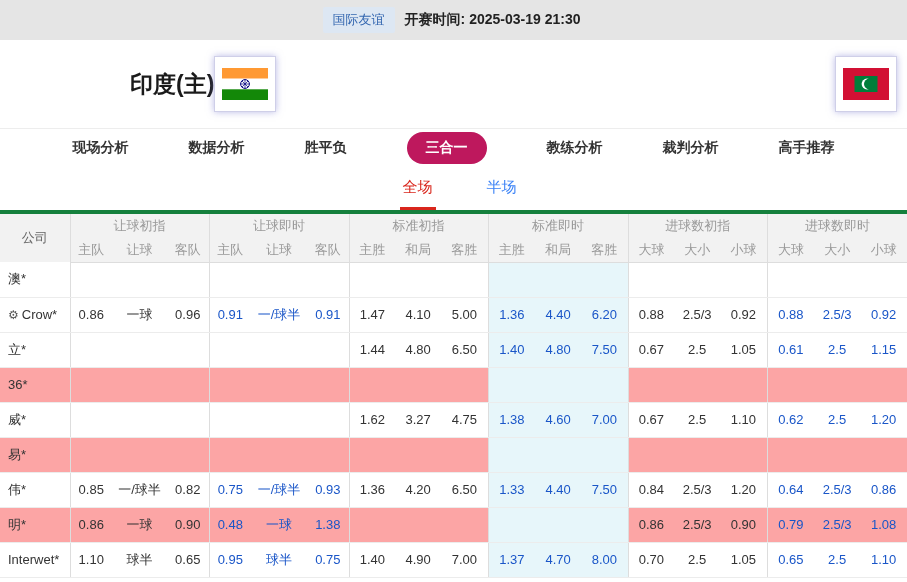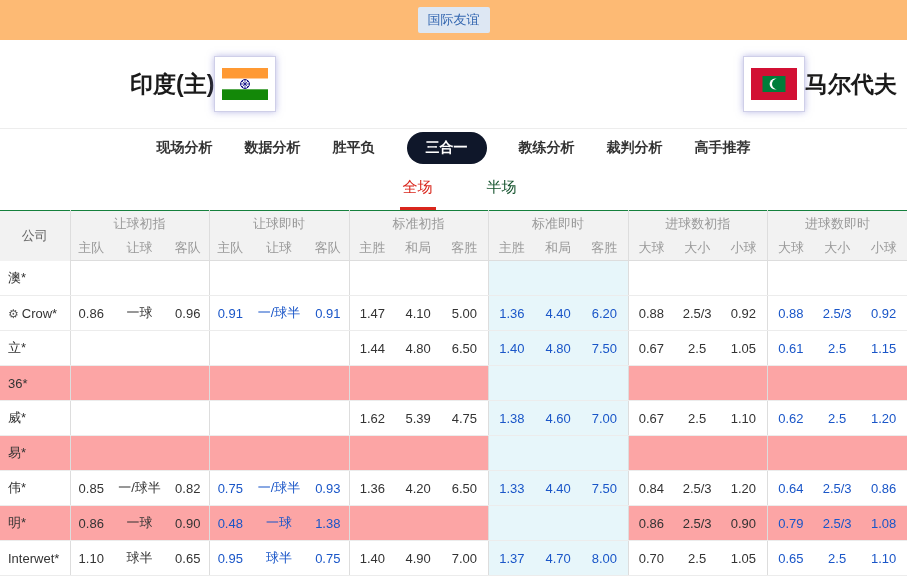--- a/index.html
+++ b/index.html
@@ -10,7 +10,7 @@
   }
   
   .topbar {
-    height:40px; background:#fdba74;
+    height:40px; background:#e5e5e5;
     display:flex; align-items:center; justify-content:center; gap:10px;
     font-size:13px;
   }

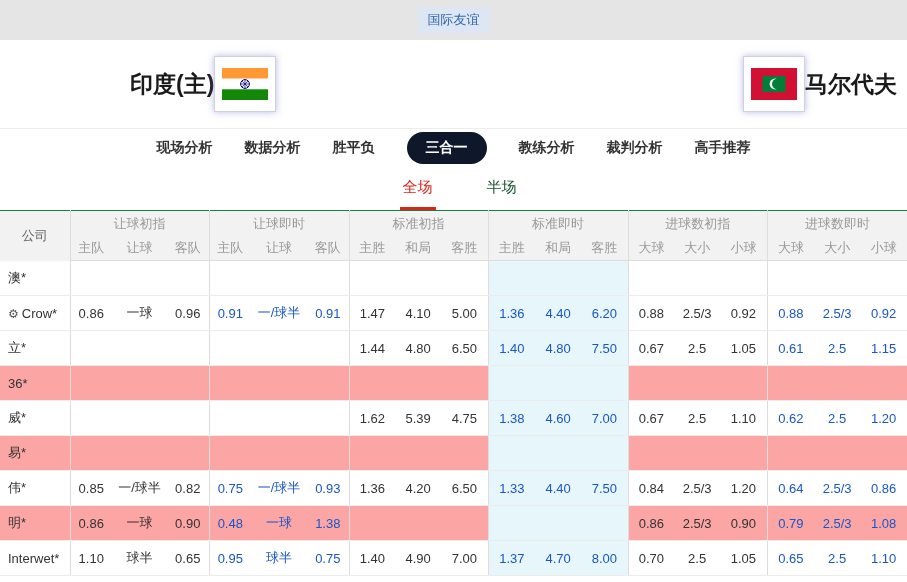--- a/index.html
+++ b/index.html
@@ -75,6 +75,7 @@
 
 <div class="topbar" data-interactable="false">
   <span class="badge" data-interactable="true">国际友谊</span>
+  <span class="kickoff" data-interactable="false"><span data-interactable="false">开赛时间:</span><span data-interactable="false">2025-03-19 21:30</span></span>
 </div>
 
 <div class="header" data-interactable="false">

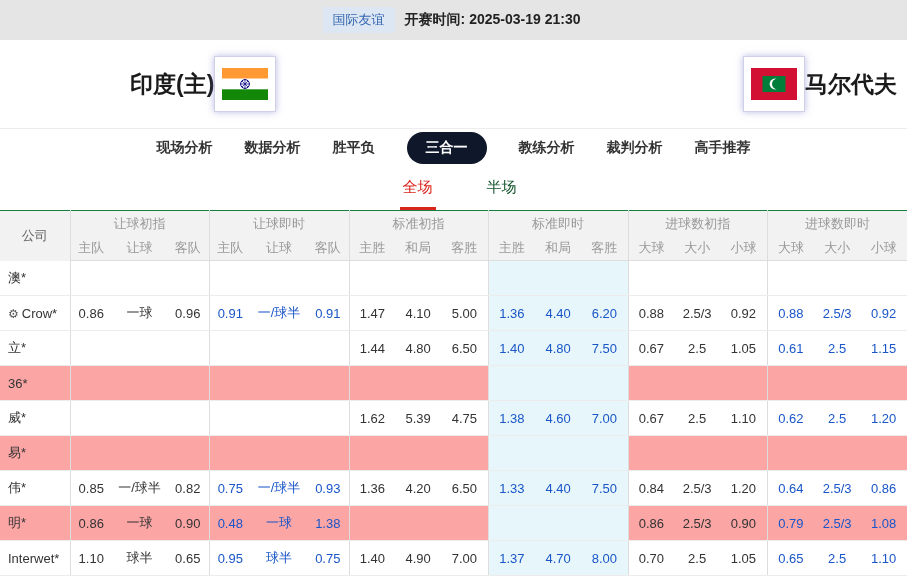--- a/index.html
+++ b/index.html
@@ -107,7 +107,6 @@
         <circle cx="26.4" cy="16" r="5.4" fill="#007E3A"></circle>
       </svg>
     </span>
-    <span class="team-name" data-interactable="true">马尔代夫</span>
   </div>
 </div>
 

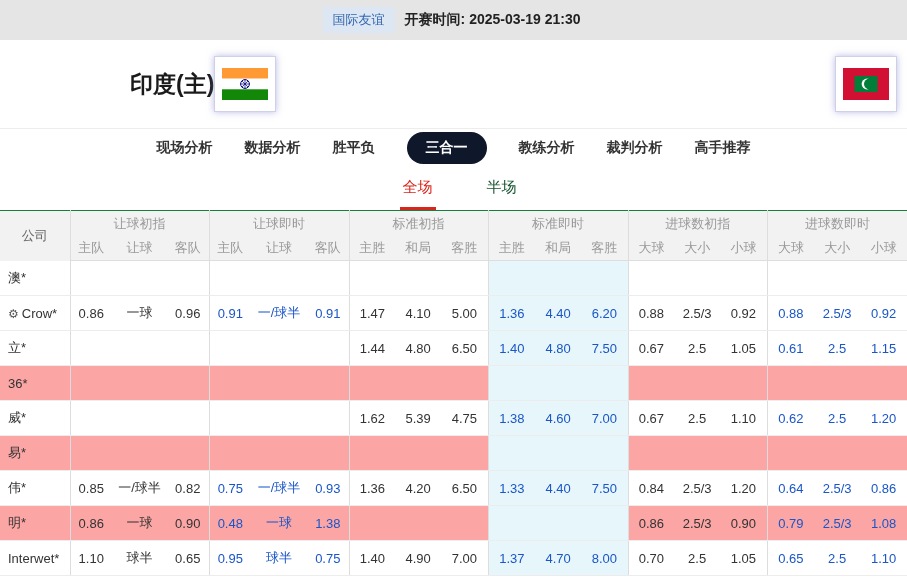--- a/index.html
+++ b/index.html
@@ -40,7 +40,7 @@
   
   .nav {
     height:39px; border-top:1px solid #ededed;
-    display:flex; align-items:center; justify-content:center; gap:32px;
+    display:flex; align-items:center; justify-content:center; gap:60px;
     font-size:14px; font-weight:bold; background:#fff;
   }
   .nav-item { cursor:pointer; color:#333; white-space:nowrap; }

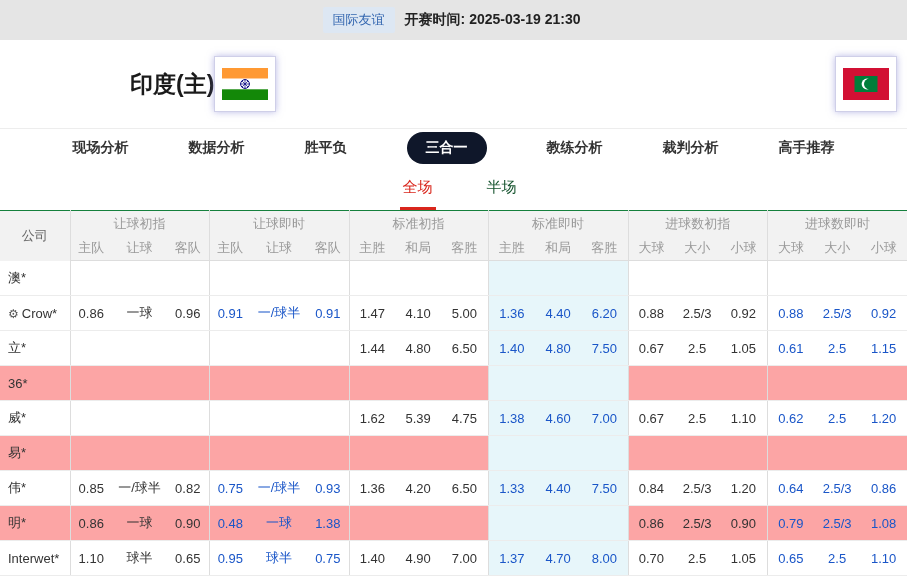--- a/index.html
+++ b/index.html
@@ -45,7 +45,7 @@
   }
   .nav-item { cursor:pointer; color:#333; white-space:nowrap; }
   .nav-item.active {
-    background:#0f172a; color:#fff; padding:7px 19px; border-radius:16px;
+    background:#be185d; color:#fff; padding:7px 19px; border-radius:16px;
   }
   
   .subtabs {

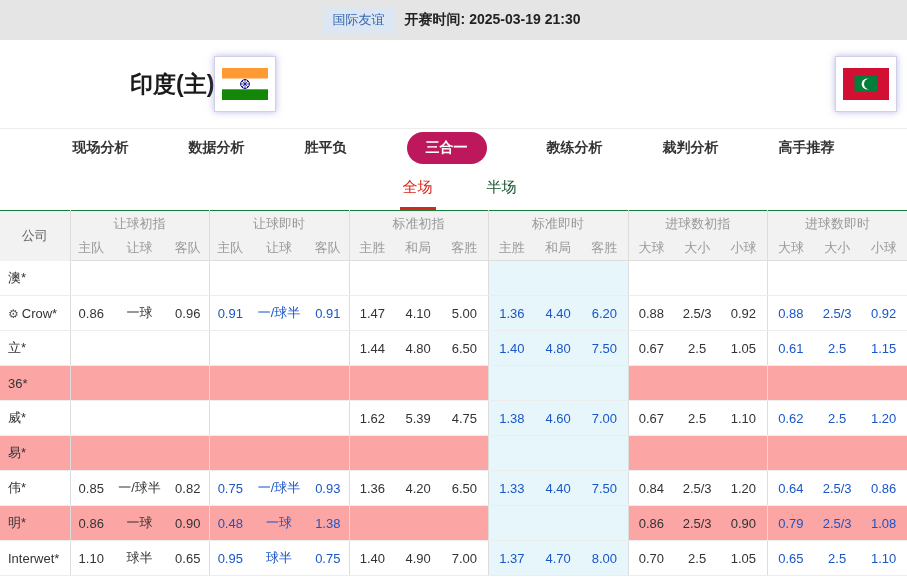--- a/index.html
+++ b/index.html
@@ -52,7 +52,7 @@
     height:43px; display:flex; align-items:stretch; justify-content:center; gap:48px;
     font-size:15px; background:#fff;margin-left:12px;
   }
-  .subtab { cursor:pointer; display:flex; align-items:center; padding:0 3px; border-bottom:3px solid transparent; color:#14532d; }
+  .subtab { cursor:pointer; display:flex; align-items:center; padding:0 3px; border-bottom:3px solid transparent; color:#3b82f6; }
   .subtab.active { color:#d9261c; border-bottom-color:#d9261c; }
   
   table { width:907px; border-collapse:collapse; table-layout:fixed; font-size:13px; border-top:1px solid #15803d; }

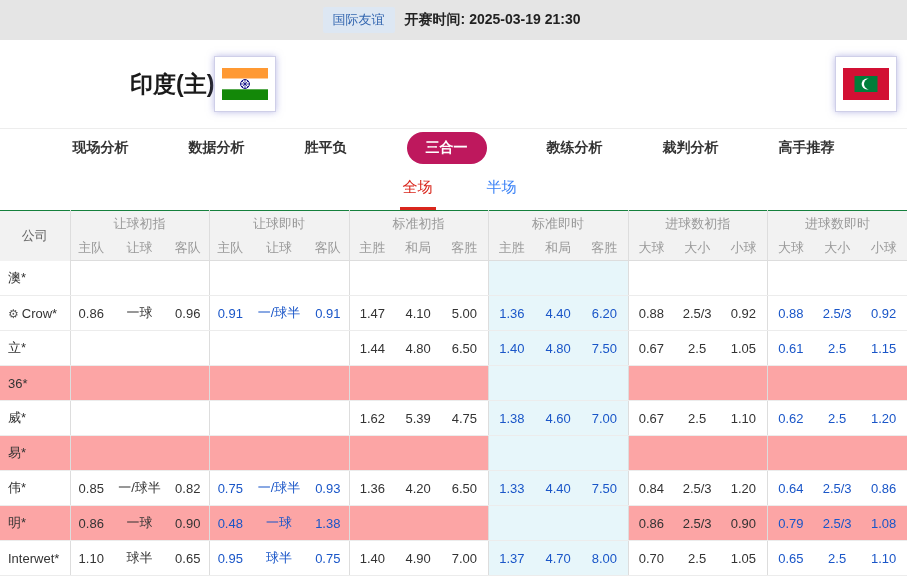--- a/index.html
+++ b/index.html
@@ -55,7 +55,7 @@
   .subtab { cursor:pointer; display:flex; align-items:center; padding:0 3px; border-bottom:3px solid transparent; color:#3b82f6; }
   .subtab.active { color:#d9261c; border-bottom-color:#d9261c; }
   
-  table { width:907px; border-collapse:collapse; table-layout:fixed; font-size:13px; border-top:1px solid #15803d; }
+  table { width:907px; border-collapse:collapse; table-layout:fixed; font-size:13px; border-top:4px solid #15803d; }
   th,td { text-align:center; overflow:hidden; white-space:nowrap; }
   thead th { background:#f2f2f2; color:#999; font-weight:normal; height:26px; }
   thead tr.sub th { height:24px; border-bottom:1px solid #ddd; }

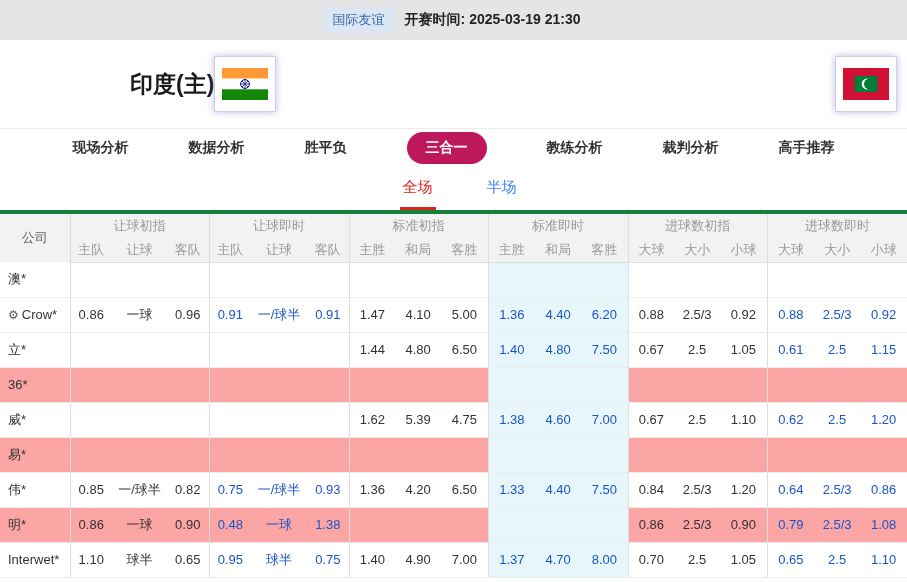--- a/index.html
+++ b/index.html
@@ -272,7 +272,7 @@
         <td class="live" data-interactable="false"></td>
         <td class="live" data-interactable="false"></td>
         <td class="gb" data-interactable="true">1.62</td>
-        <td data-interactable="true">5.39</td>
+        <td data-interactable="true">3.27</td>
         <td data-interactable="true">4.75</td>
         <td class="gb live cyan" data-interactable="true">1.38</td>
         <td class="live cyan" data-interactable="true">4.60</td>

